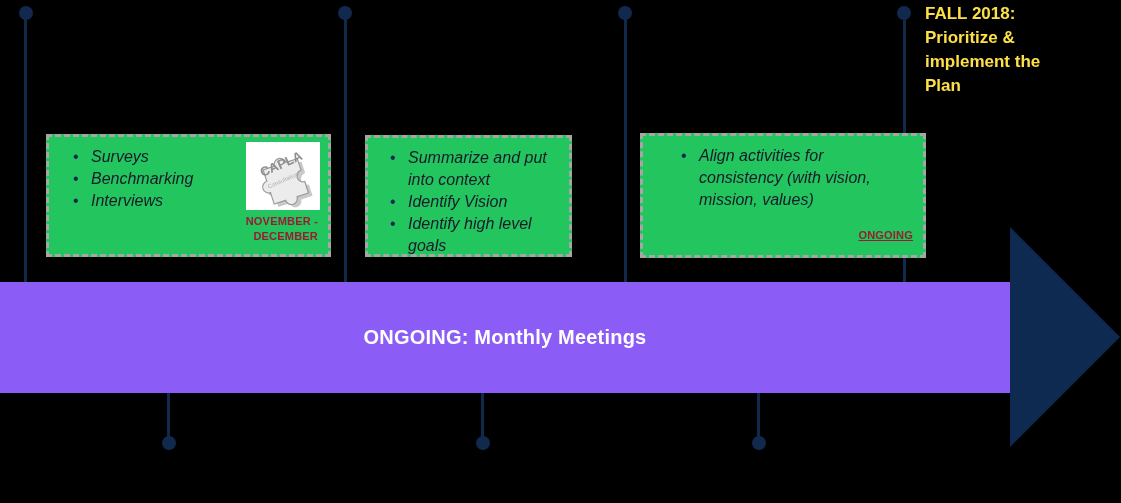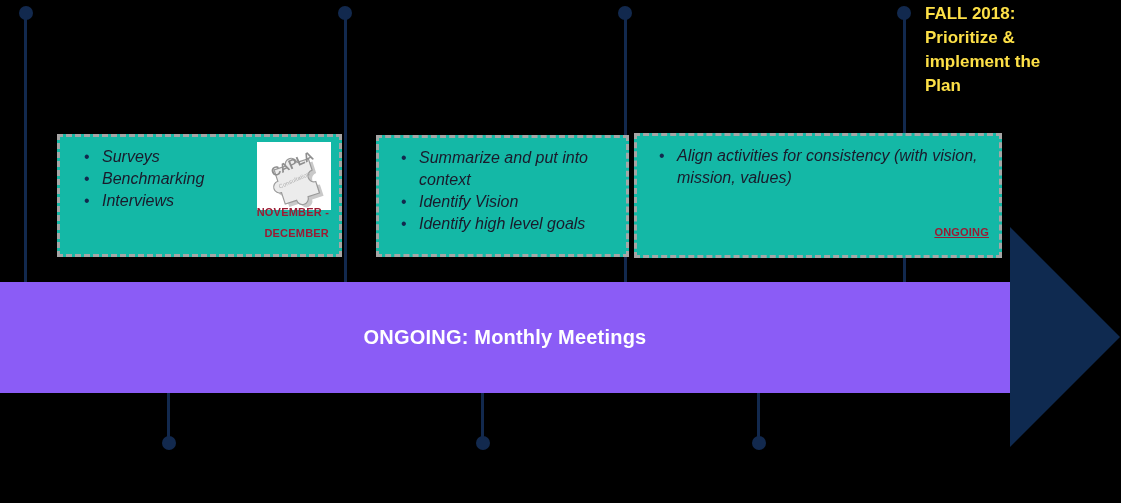--- a/index.html
+++ b/index.html
@@ -54,10 +54,9 @@
   
   .callout {
     position: absolute;
-    background: #14b8a6;
+    background: #22c55e;
     border: 3px dashed #a6a6a6;
     box-sizing: border-box;
-    margin-left: 11px;
   }
   .box1 { left: 46px;  top: 134px; width: 285px; height: 123px; }
   .box2 { left: 365px; top: 135px; width: 253px; height: 122px; }

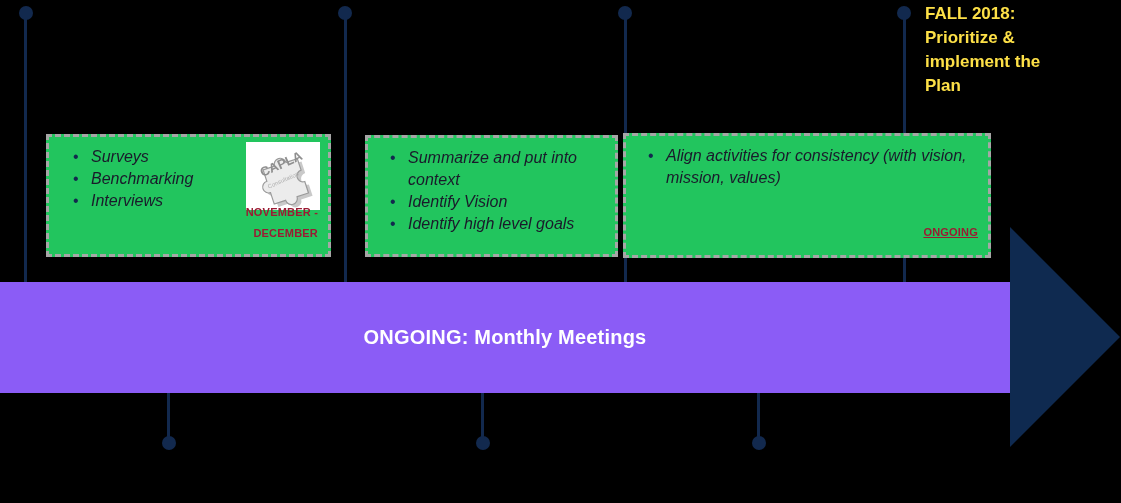--- a/index.html
+++ b/index.html
@@ -59,7 +59,7 @@
     box-sizing: border-box;
   }
   .box1 { left: 46px;  top: 134px; width: 285px; height: 123px; }
-  .box2 { left: 365px; top: 135px; width: 253px; height: 122px; }
+  .box2 { left: 365px; top: 135px; width: 207px; height: 122px; }
   .box3 { left: 623px; top: 133px; width: 368px; height: 125px; }
 
   .callout ul {

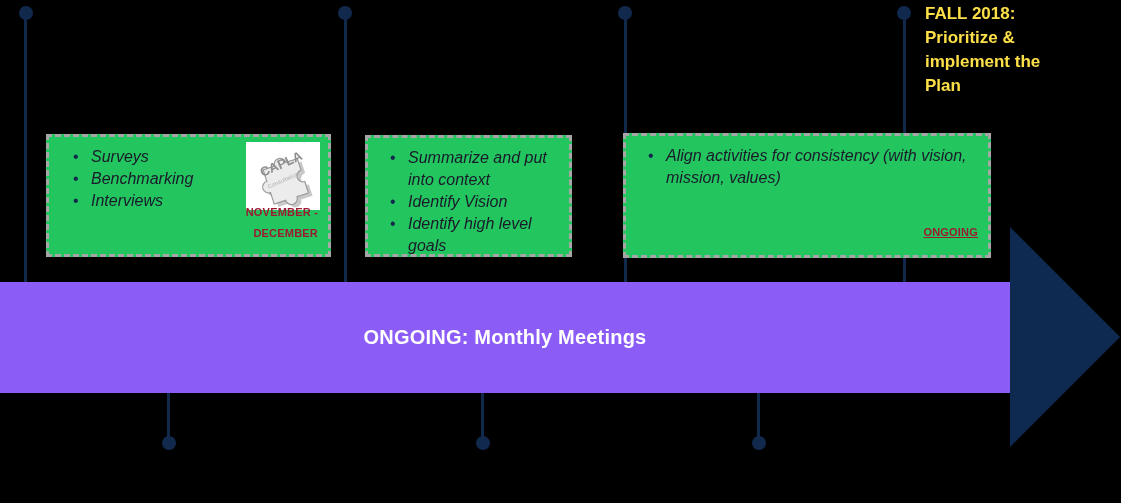--- a/index.html
+++ b/index.html
@@ -60,7 +60,7 @@
   }
   .box1 { left: 46px;  top: 134px; width: 285px; height: 123px; }
   .box2 { left: 365px; top: 135px; width: 207px; height: 122px; }
-  .box3 { left: 623px; top: 133px; width: 368px; height: 125px; }
+  .box3 { left: 640px; top: 133px; width: 286px; height: 125px; padding-left: 16px; }
 
   .callout ul {
     margin: 0; padding: 0;

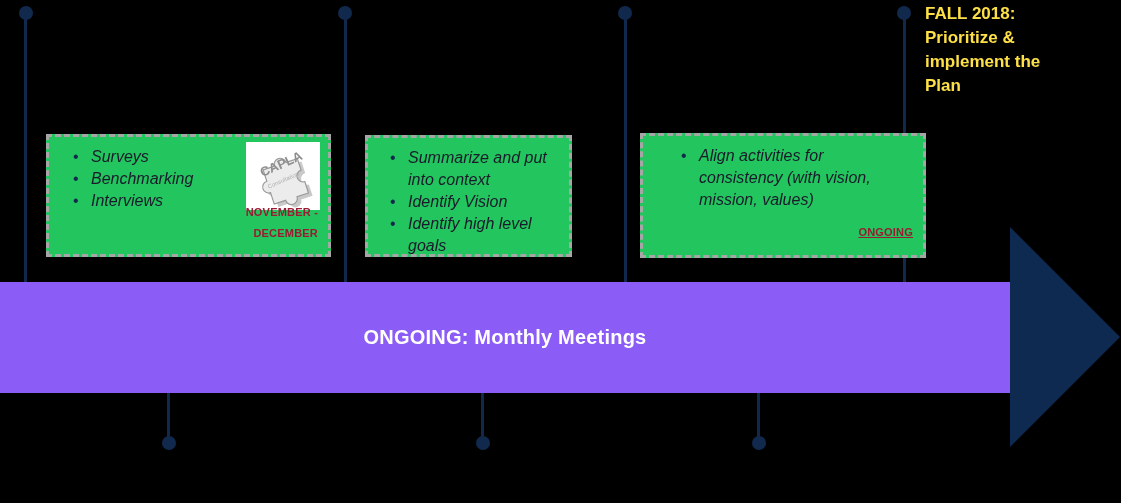--- a/index.html
+++ b/index.html
@@ -94,7 +94,7 @@
     color: #9b1b33;
     font-weight: bold;
     font-size: 11px;
-    line-height: 21px;
+    line-height: 15px;
     text-align: right;
     letter-spacing: 0.2px;
   }

